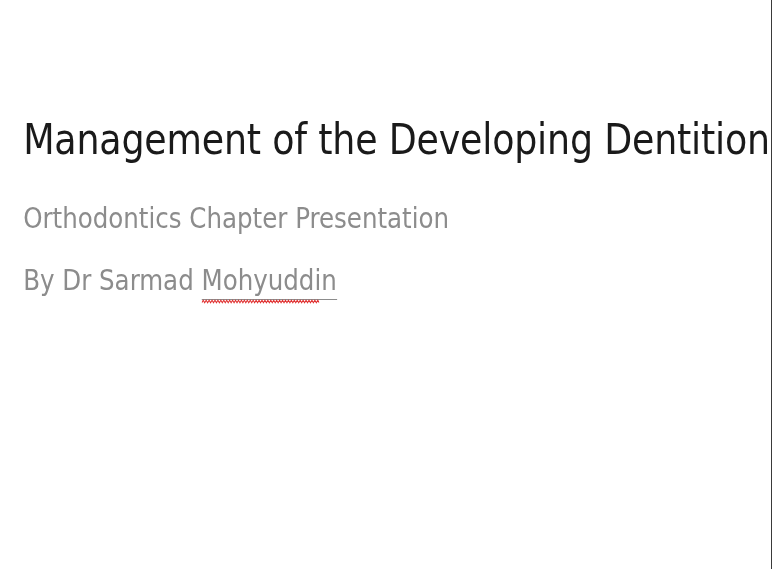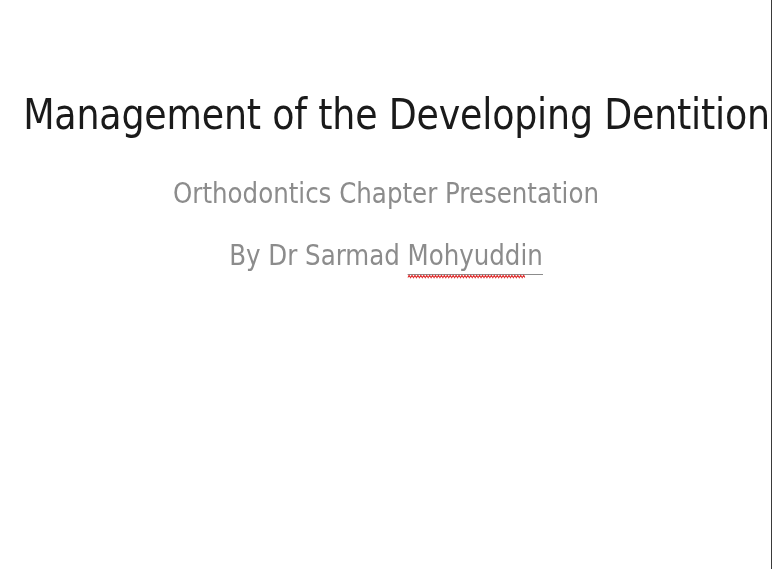--- a/index.html
+++ b/index.html
@@ -29,9 +29,8 @@
     left: 0;
     top: 0;
     width: 772px;
-    padding-top: 89px;
+    padding-top: 114px;
     box-sizing: border-box;
-    text-align: center;
   }
 
   .slide-title {

